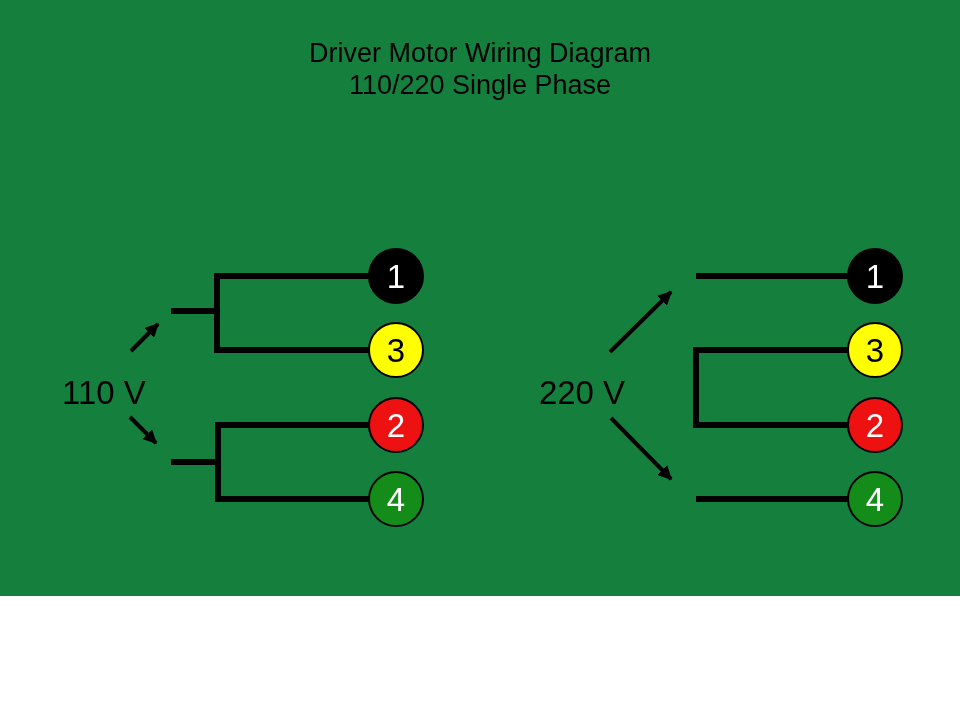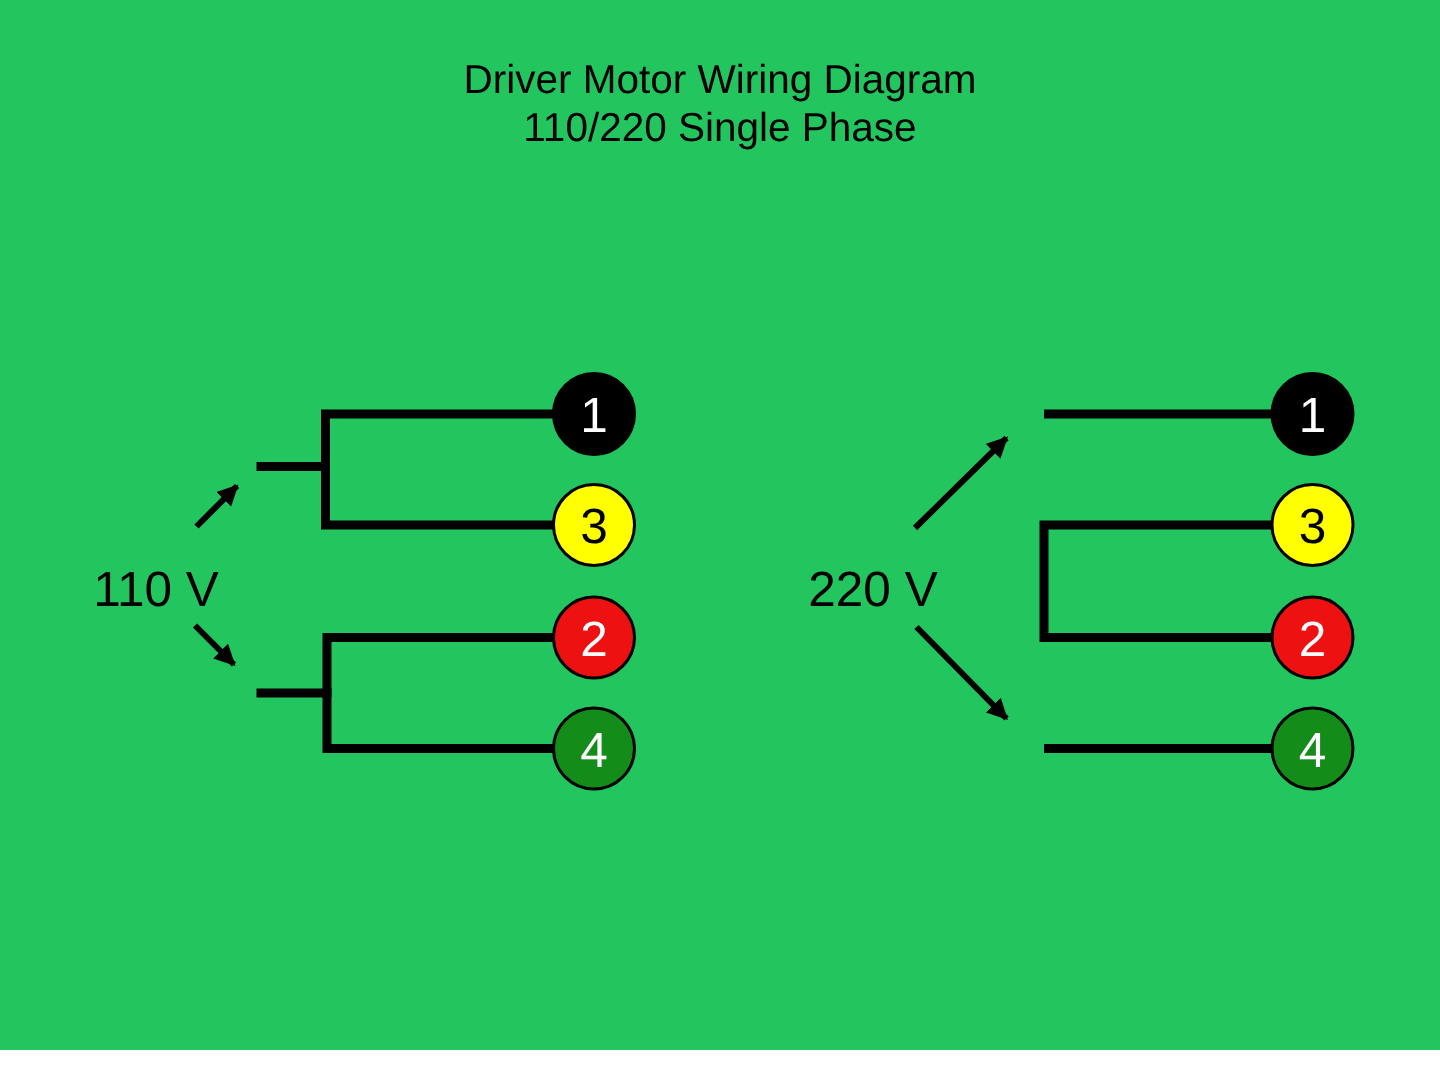--- a/index.html
+++ b/index.html
@@ -11,8 +11,8 @@
   #slide {
     position: relative;
     width: 960px;
-    height: 700px;
-    background: #22c55e;
+    height: 596px;
+    background: #15803d;
     overflow: hidden;
   }
   #diagram-svg {

